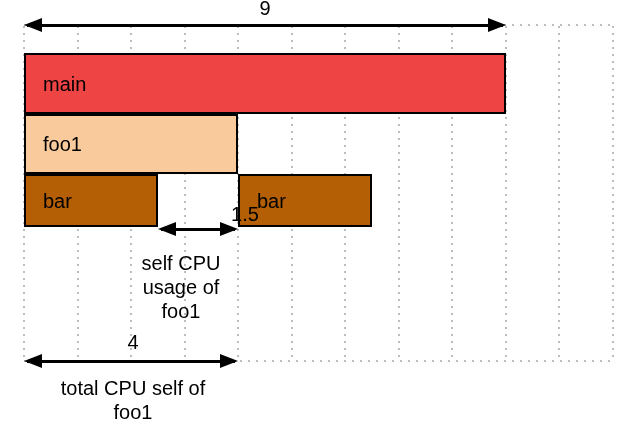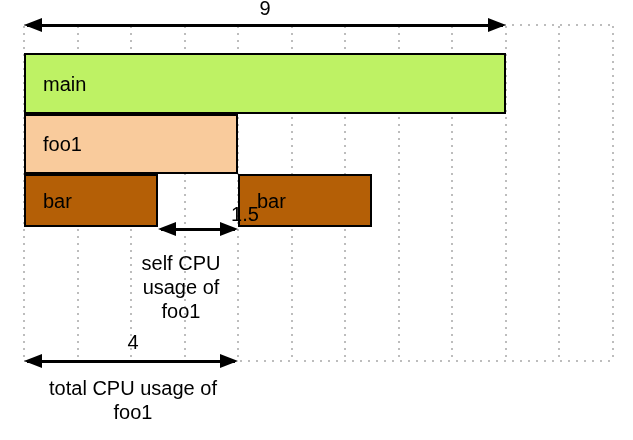--- a/index.html
+++ b/index.html
@@ -82,7 +82,7 @@
       <div class="hgrid" style="left: 24px; width: 588.5px; top: 360px;"></div>
     </div>
 
-  <div class="frame" style="left: 24px; width: 481.5px; top: 53px; height: 61px; background: #bef264;">
+  <div class="frame" style="left: 24px; width: 481.5px; top: 53px; height: 61px; background: #ef4444;">
     <span class="frame-label">main</span>
   </div>
   <div class="frame" style="left: 24px; width: 214px; top: 114px; height: 60px; background: rgb(249, 203, 156);">

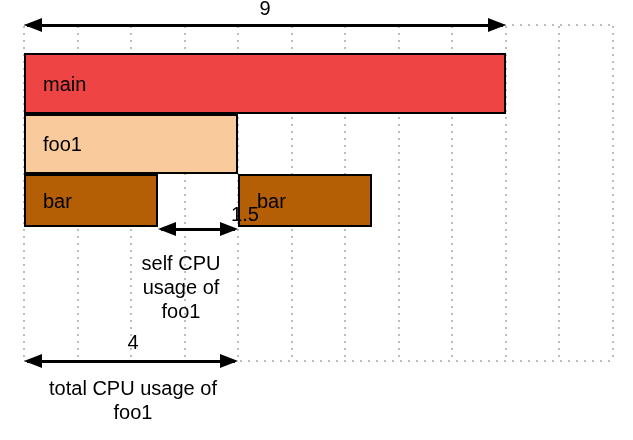--- a/index.html
+++ b/index.html
@@ -118,7 +118,7 @@
   <div class="caption" id="caption-self">self CPU
 usage of
 foo1</div>
-  <div class="caption" id="caption-total">total CPU usage of
+  <div class="caption" id="caption-total">total CPU self of
 foo1</div>
 
 </div>

